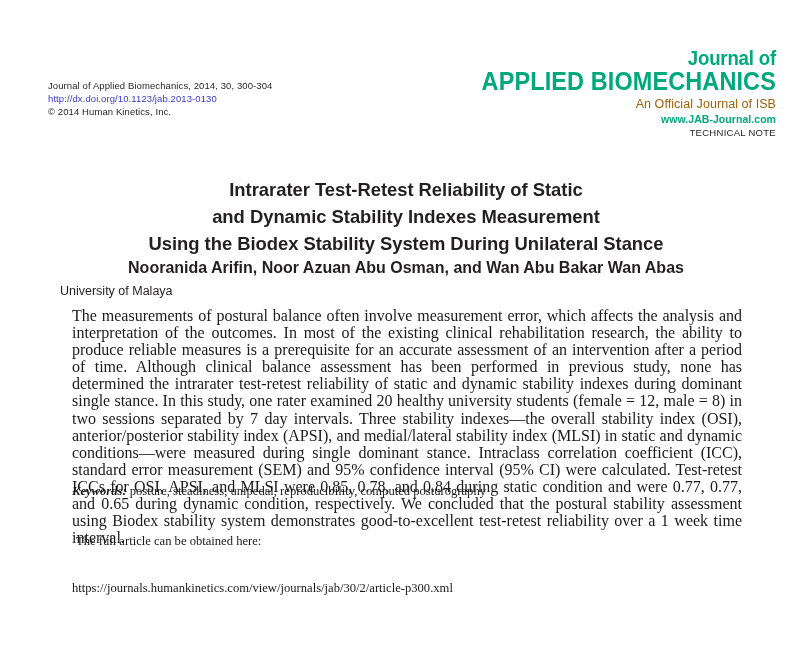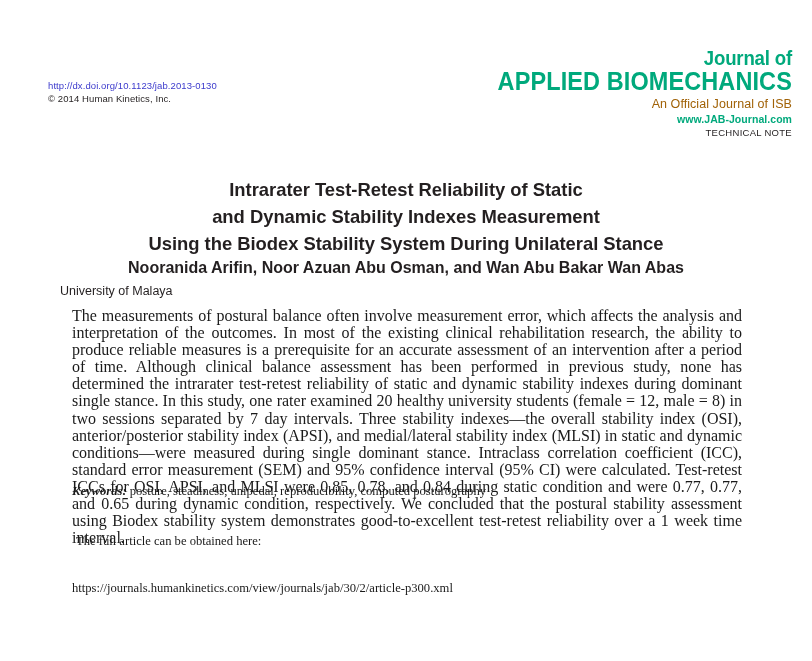--- a/index.html
+++ b/index.html
@@ -39,7 +39,7 @@
   .logo-block {
     position: absolute;
     top: 48px;
-    right: 20px;
+    right: 36px;
     text-align: right;
     font-family: "Liberation Sans", "DejaVu Sans", sans-serif;
   }

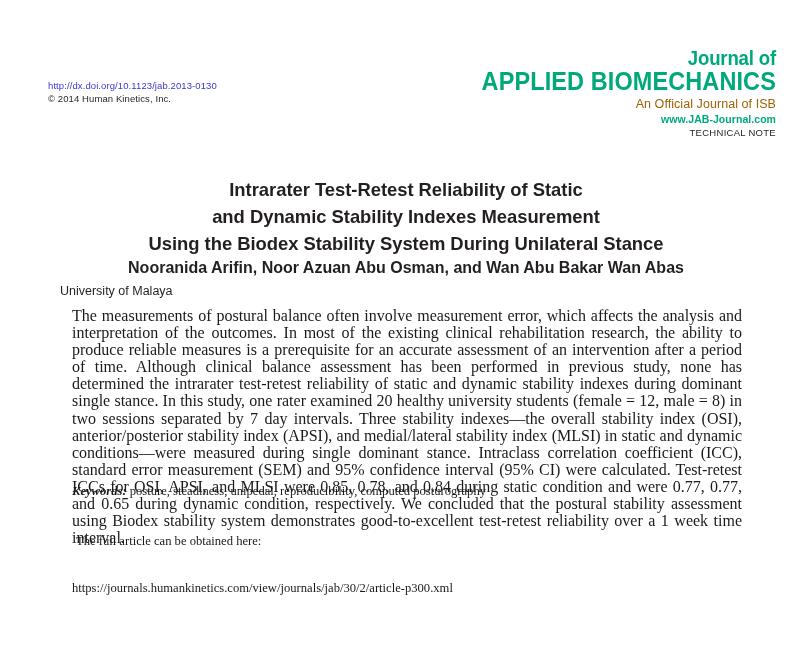--- a/index.html
+++ b/index.html
@@ -177,6 +177,7 @@
 <body>
 
 <div class="masthead">
+  <div class="masthead-line">Journal of Applied Biomechanics, 2014, 30, 300-304</div>
   <div class="masthead-line doi">http://dx.doi.org/10.1123/jab.2013-0130</div>
   <div class="masthead-line">© 2014 Human Kinetics, Inc.</div>
 </div>

